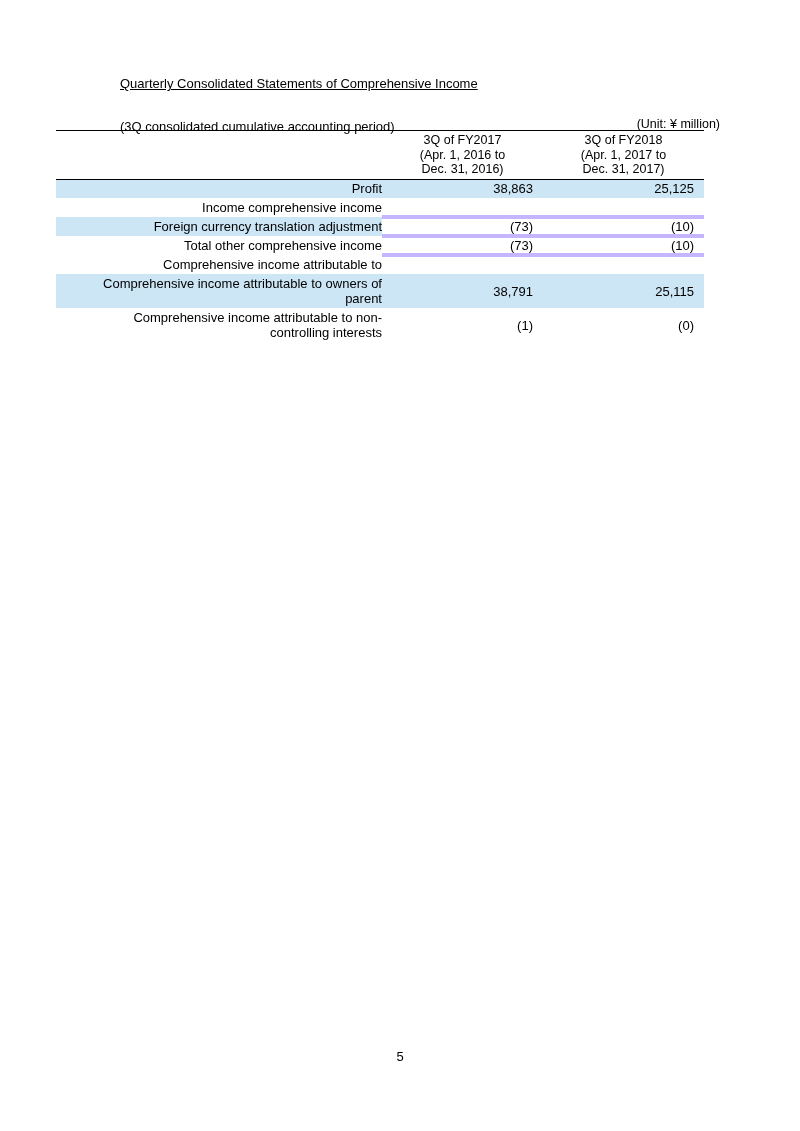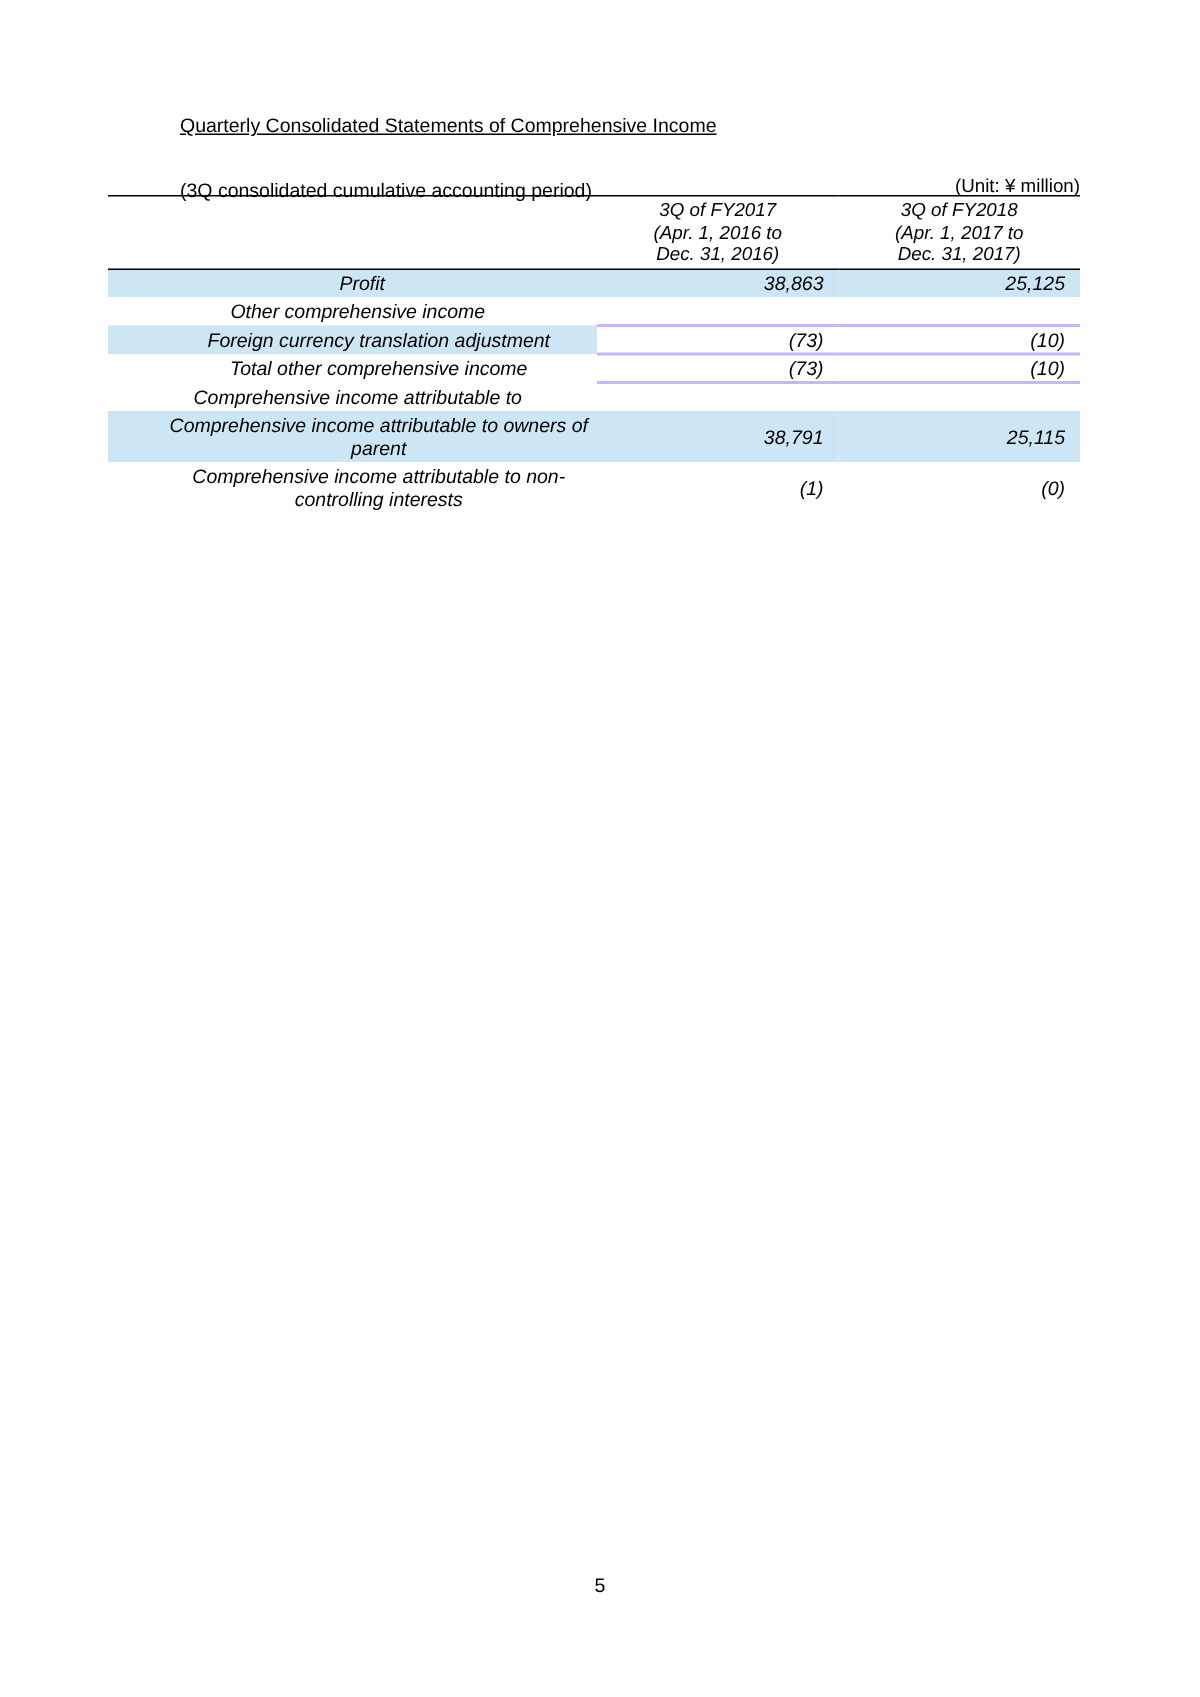--- a/index.html
+++ b/index.html
@@ -16,12 +16,11 @@
   .unit-note    { position: absolute; right: 80px; top: 117px; font-size: 12.5px; }
 
   table.fin-table {
-    position: absolute; left: 72px; top: 130px;
+    position: absolute; left: 56px; top: 130px;
     width: 648px;
     border-collapse: collapse;
     table-layout: fixed;
     font-size: 13px;
-    font-style: italic;
   }
   col.c-label { width: 326px; }
   col.c-val   { width: 161px; }

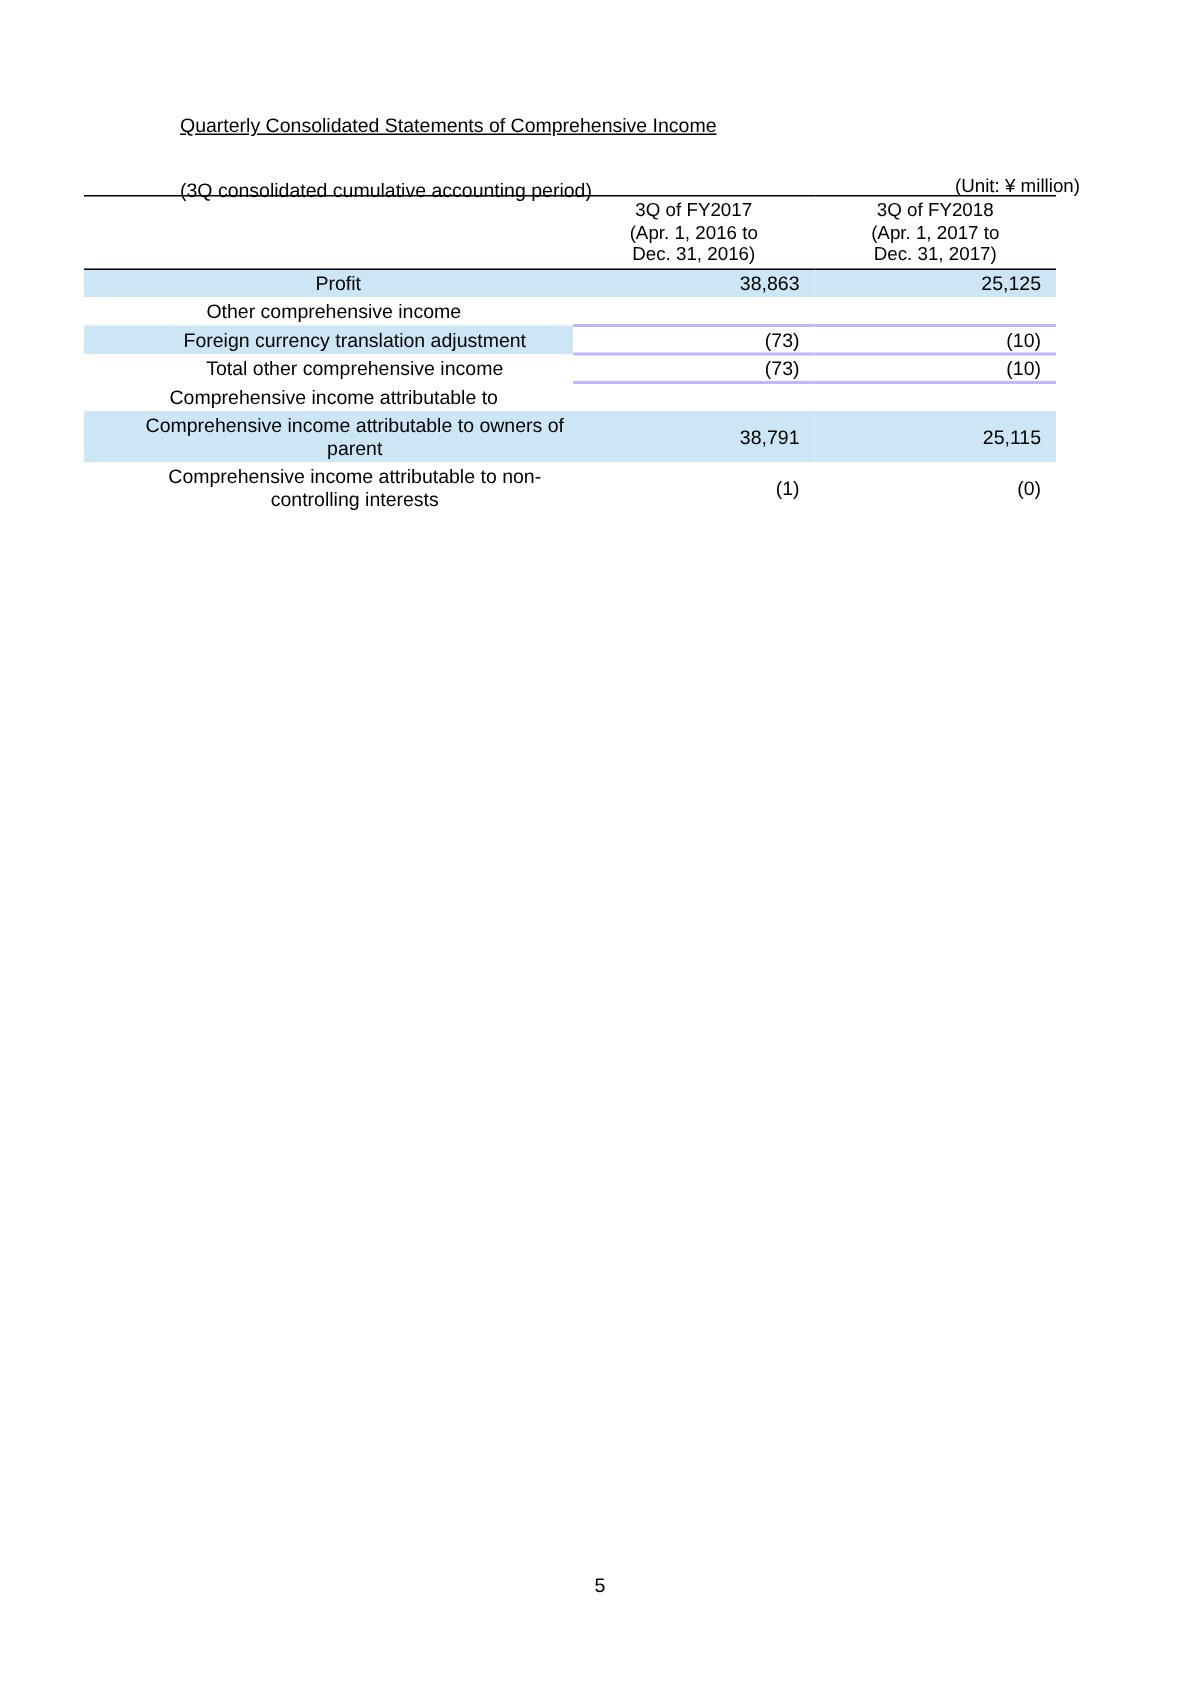--- a/index.html
+++ b/index.html
@@ -40,7 +40,7 @@
     vertical-align: middle;
     line-height: 15px;
   }
-  td.label { text-align: center; margin-top: 23px; }
+  td.label { text-align: right; margin-top: 23px; }
   td.val   { text-align: right; padding-right: 10px; margin-top: 20px; }
 
   .ind-a { padding-left: 7px;  }  

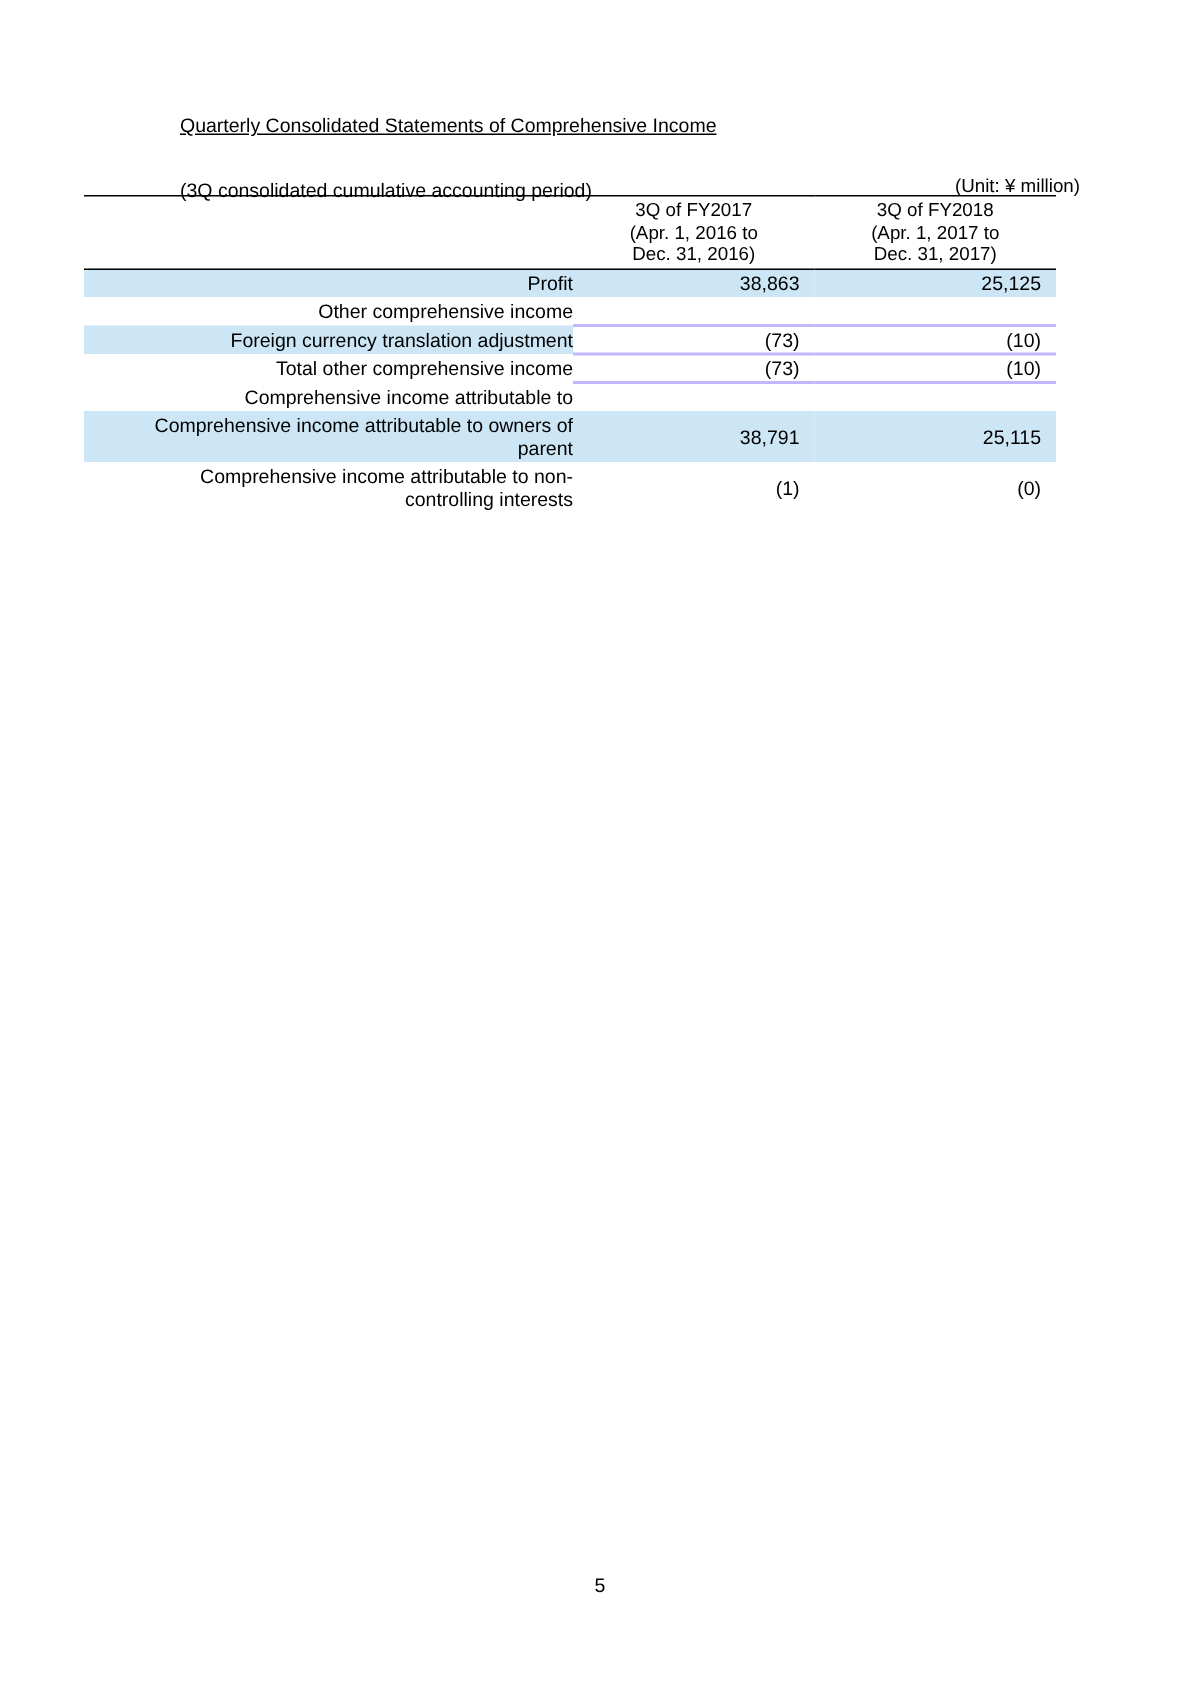--- a/index.html
+++ b/index.html
@@ -95,7 +95,7 @@
       <td class="val">25,125</td>
     </tr>
     <tr>
-      <td class="label ind-a">Other comprehensive income</td>
+      <td class="label ind-a">Income comprehensive income</td>
       <td class="val bb"></td>
       <td class="val bb"></td>
     </tr>

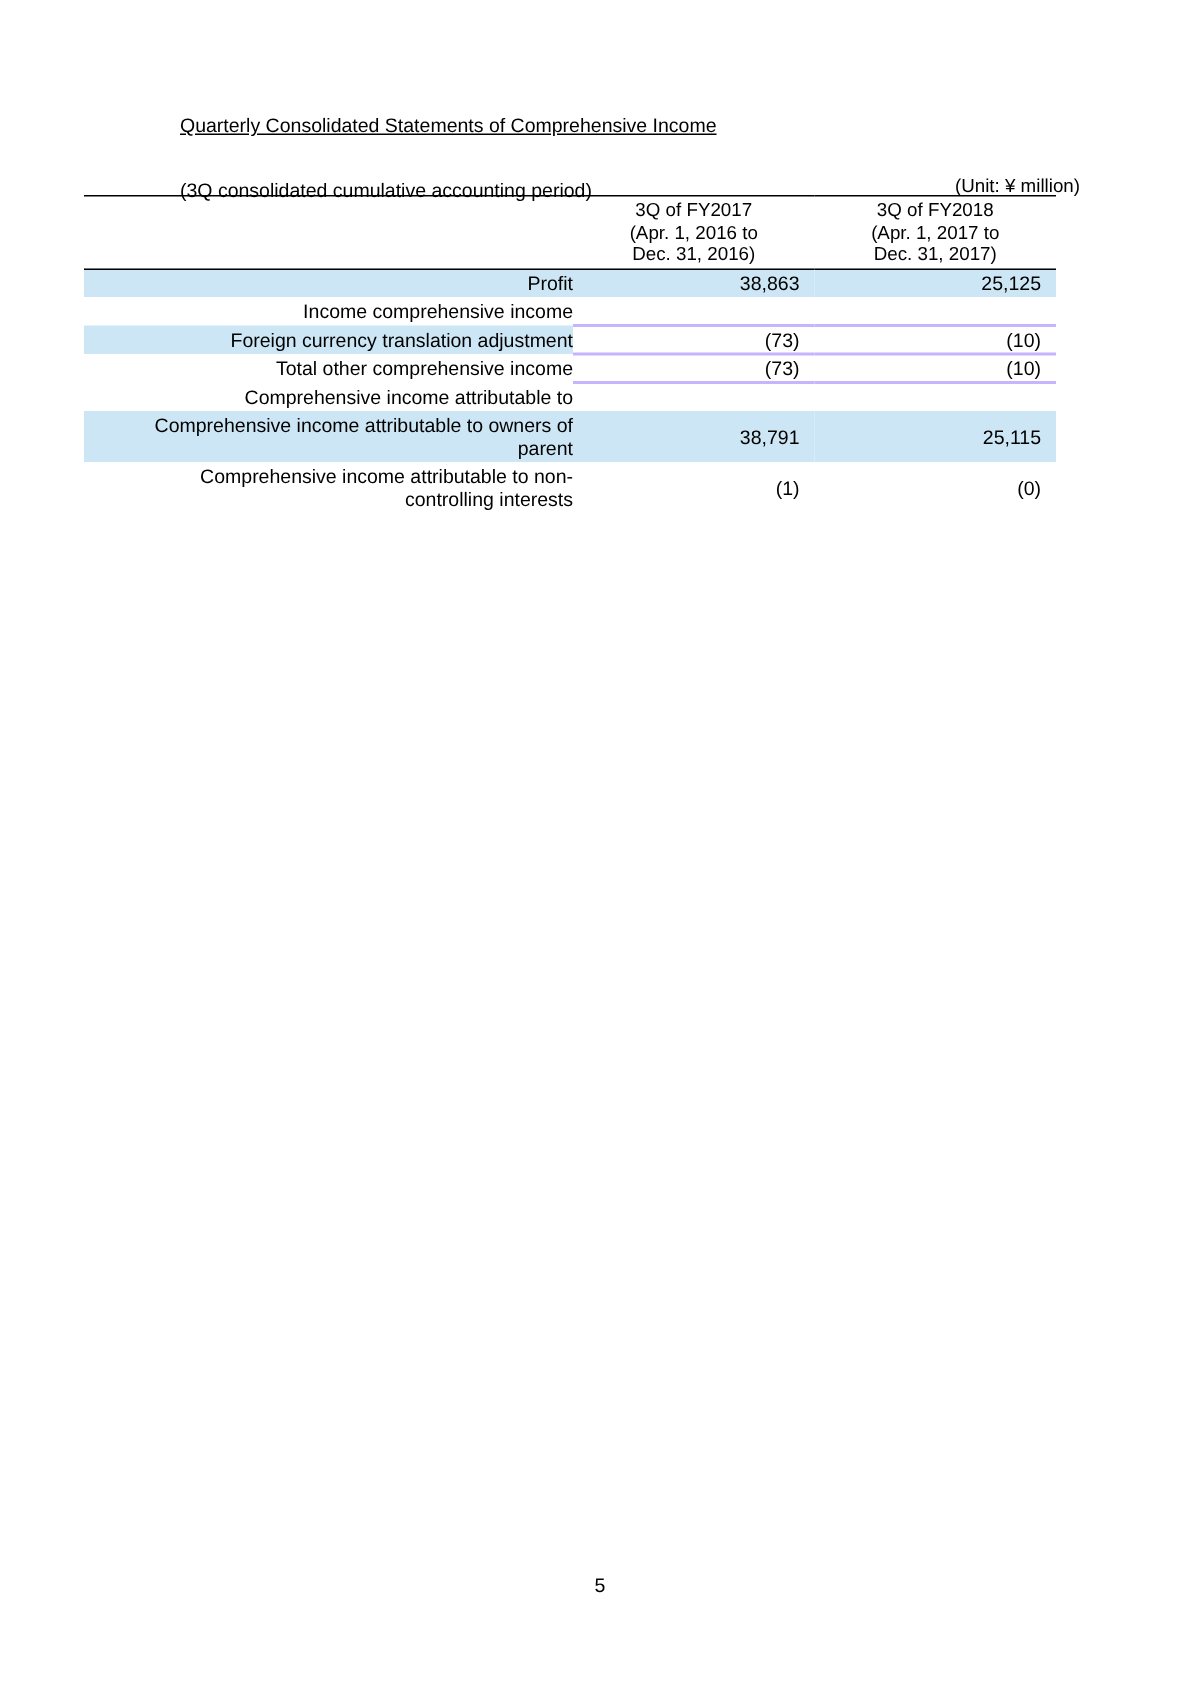--- a/index.html
+++ b/index.html
@@ -49,7 +49,7 @@
 
   tr.hl  td   { background: #cde6f5; }
   td.hl-cell  { background: #cde6f5; }
-  .bb         { border-bottom: 2px solid #c4b5fd; }
+  .bb         { border-bottom: 4px solid #c4b5fd; }
 
   tr.two-line td { height: 28px; }
   tr.two-line td.label { padding-top: 2px; padding-bottom: 2px; }

